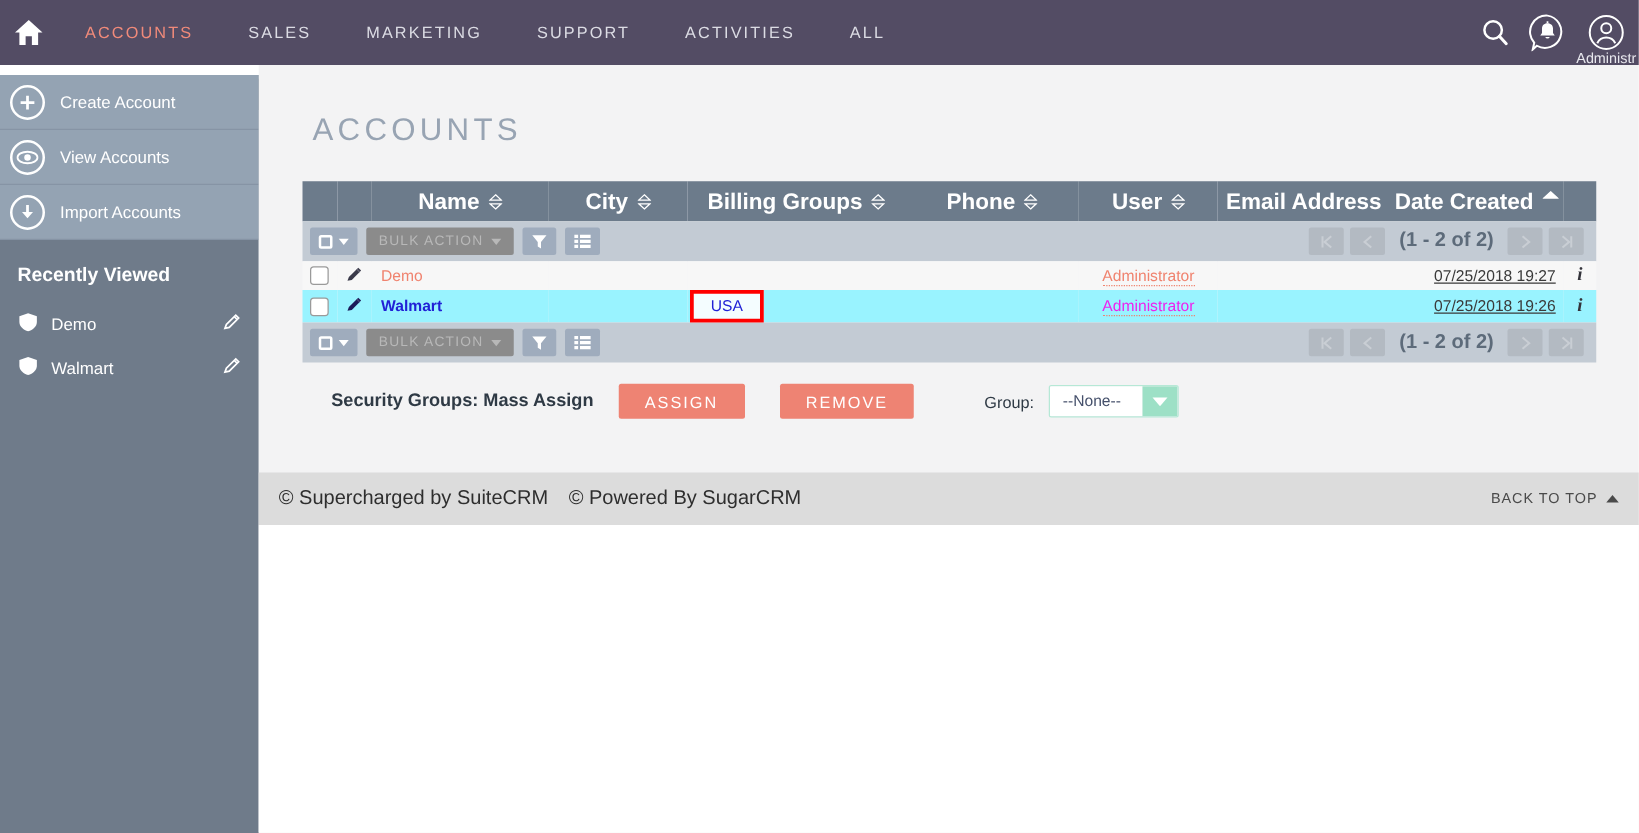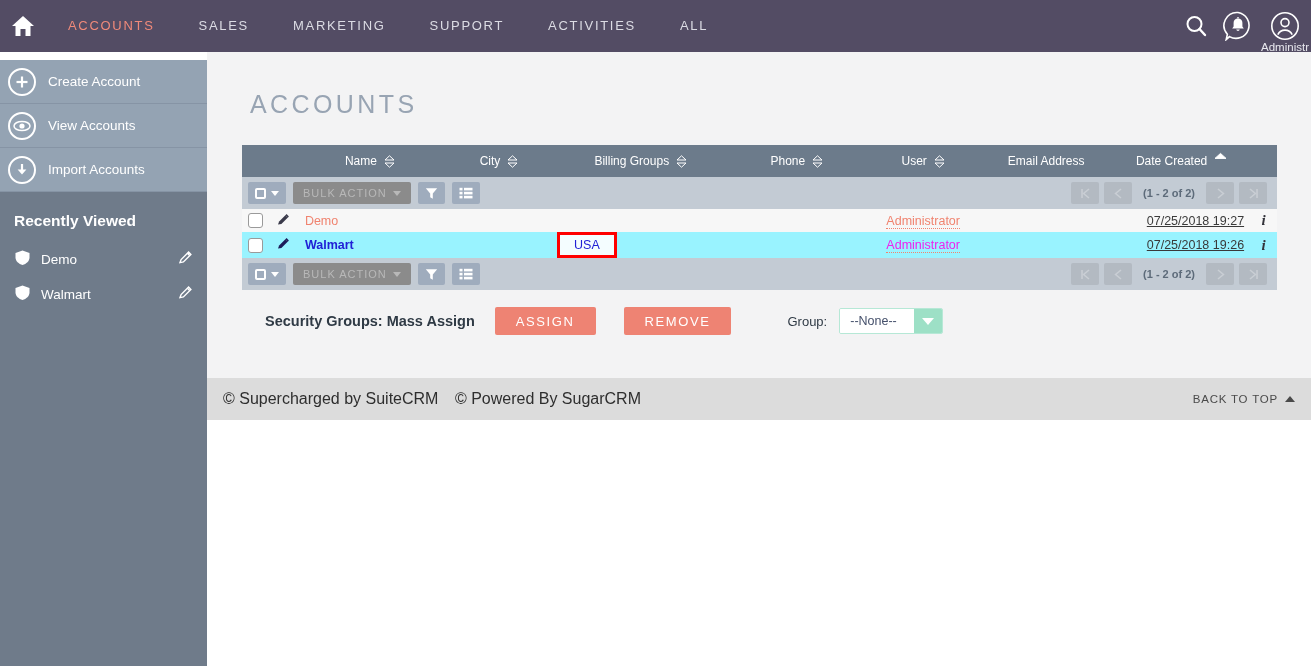--- a/index.html
+++ b/index.html
@@ -165,8 +165,8 @@
   thead th {
     background: #6c7b8b;
     color: #ffffff;
-    font-size: 12px;
-    font-weight: normal;
+    font-size: 18px;
+    font-weight: bold;
     height: 32px;
     text-align: center;
     white-space: nowrap;

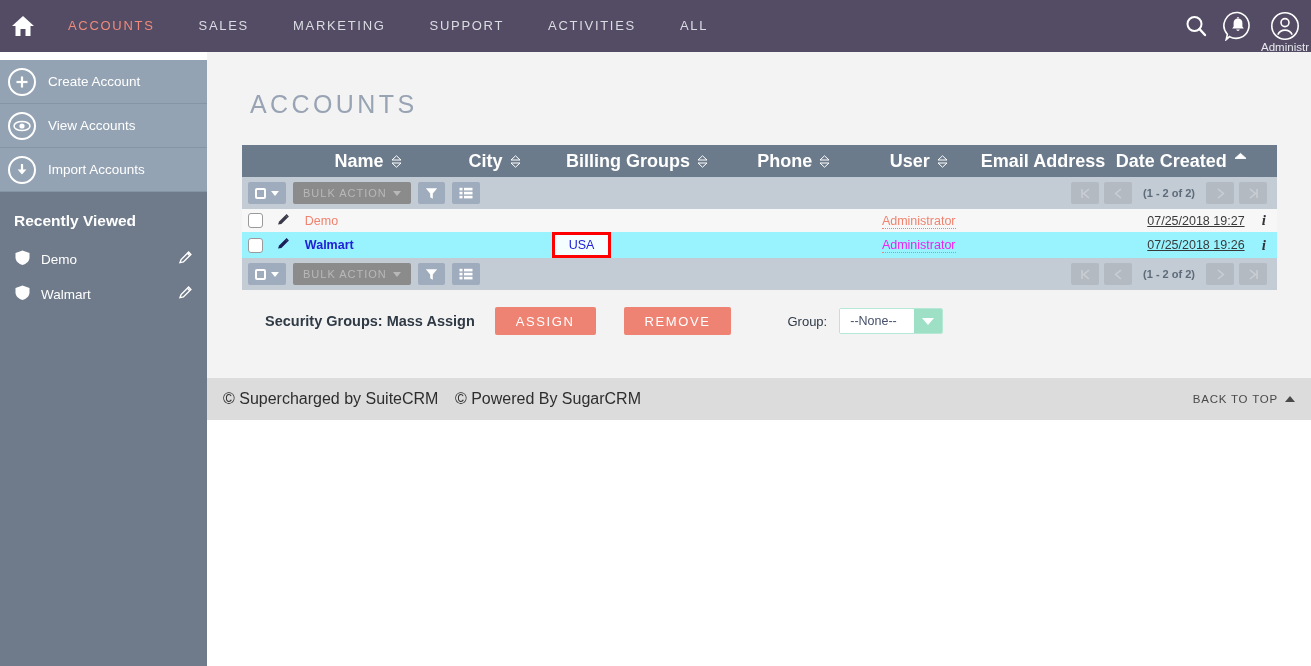--- a/index.html
+++ b/index.html
@@ -232,7 +232,7 @@
   }
   .pg-count {
     color: #5d6b7a;
-    font-size: 11px;
+    font-size: 16px;
     font-weight: bold;
     padding: 0 6px;
     white-space: nowrap;

